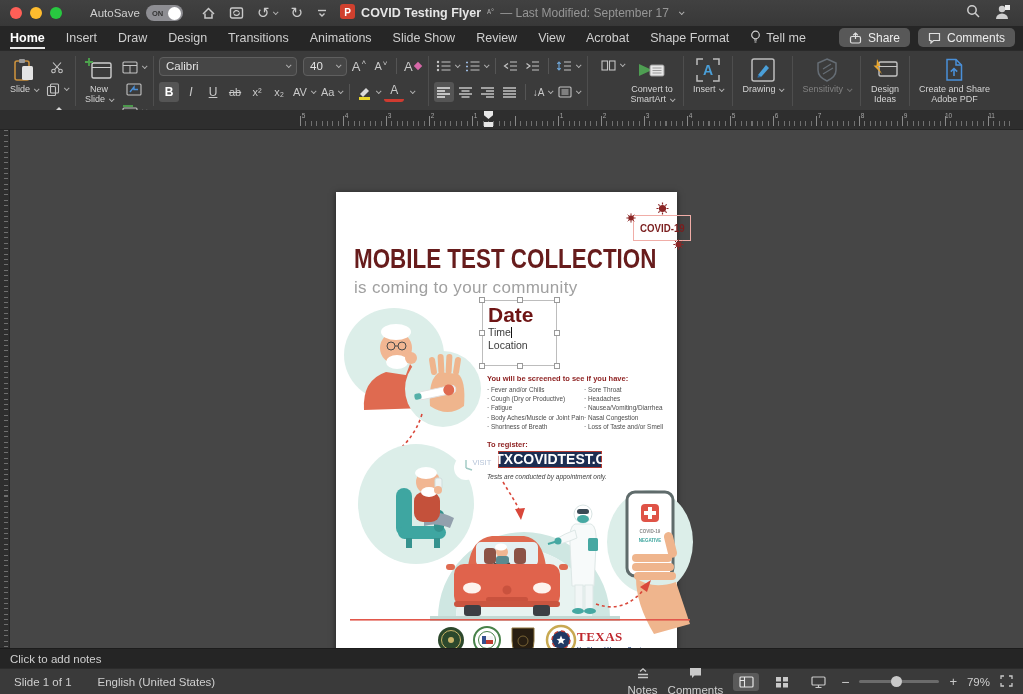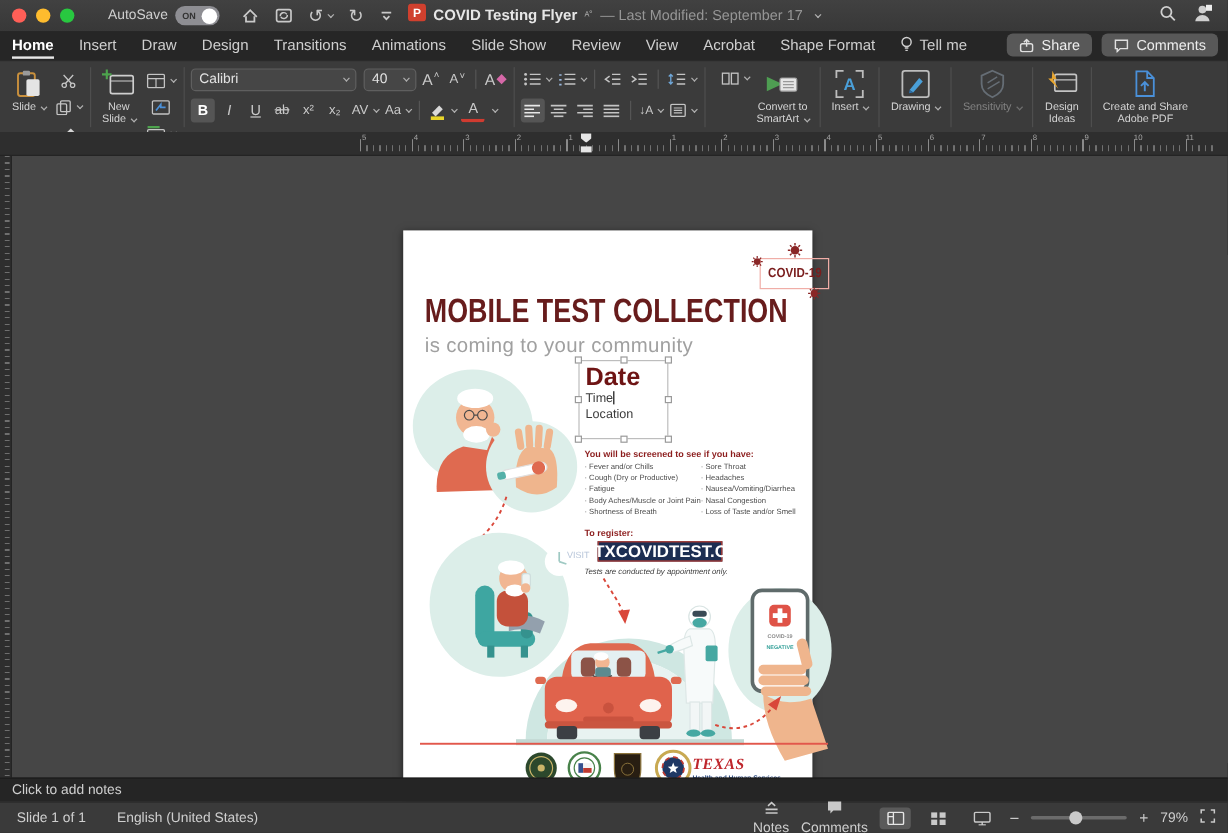--- a/index.html
+++ b/index.html
@@ -117,7 +117,7 @@
   .phone-res { position:absolute; left:291px; top:345px; width:46px; text-align:center; font-size:6px;
                font-weight:bold; color:#3ba49d; transform:scale(.75); }
   .orgbox { position:absolute; left:241px; top:437px; }
-  .orgbox .nm { font-family:"Liberation Serif", serif; font-size:13px; font-weight:bold; color:#bf272d; letter-spacing:.5px;font-style:italic; }
+  .orgbox .nm { font-family:"Liberation Serif", serif; font-size:13px; font-weight:bold; color:#bf272d; letter-spacing:.5px; }
   .orgbox .sb { font-size:7px; font-weight:bold; color:#24457f; transform:scale(.8); transform-origin:left; white-space:nowrap; }
 
   

